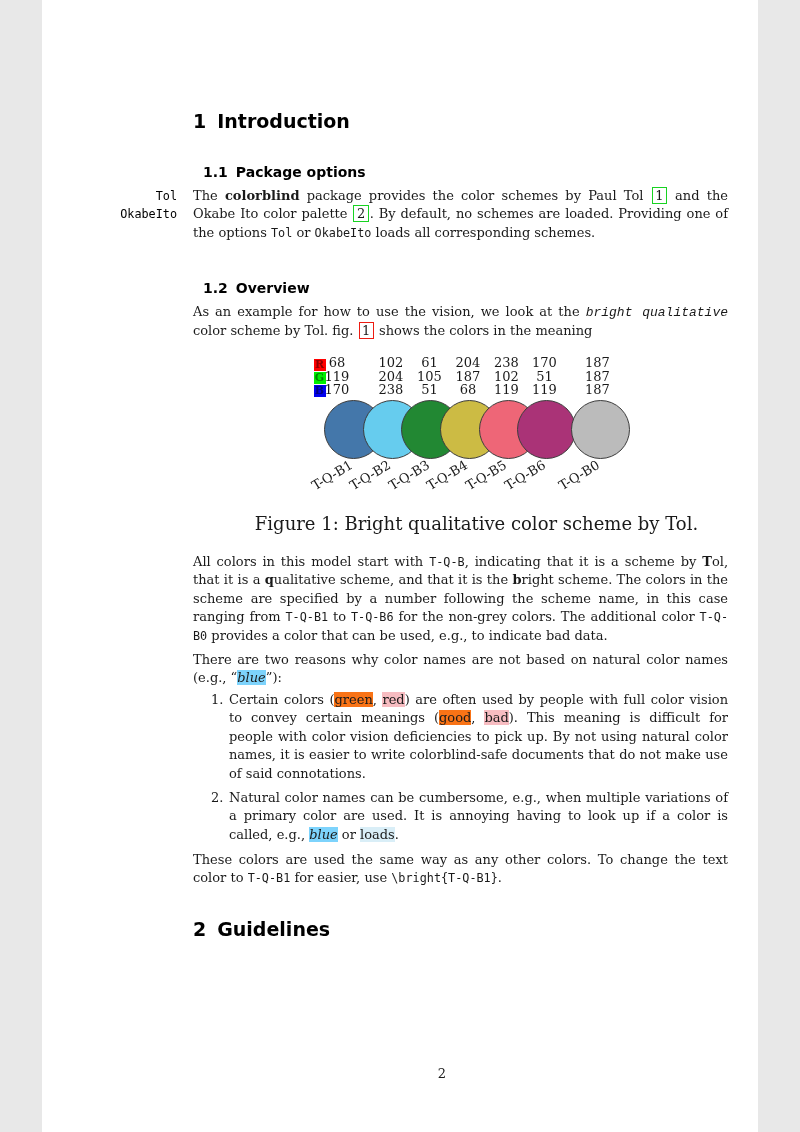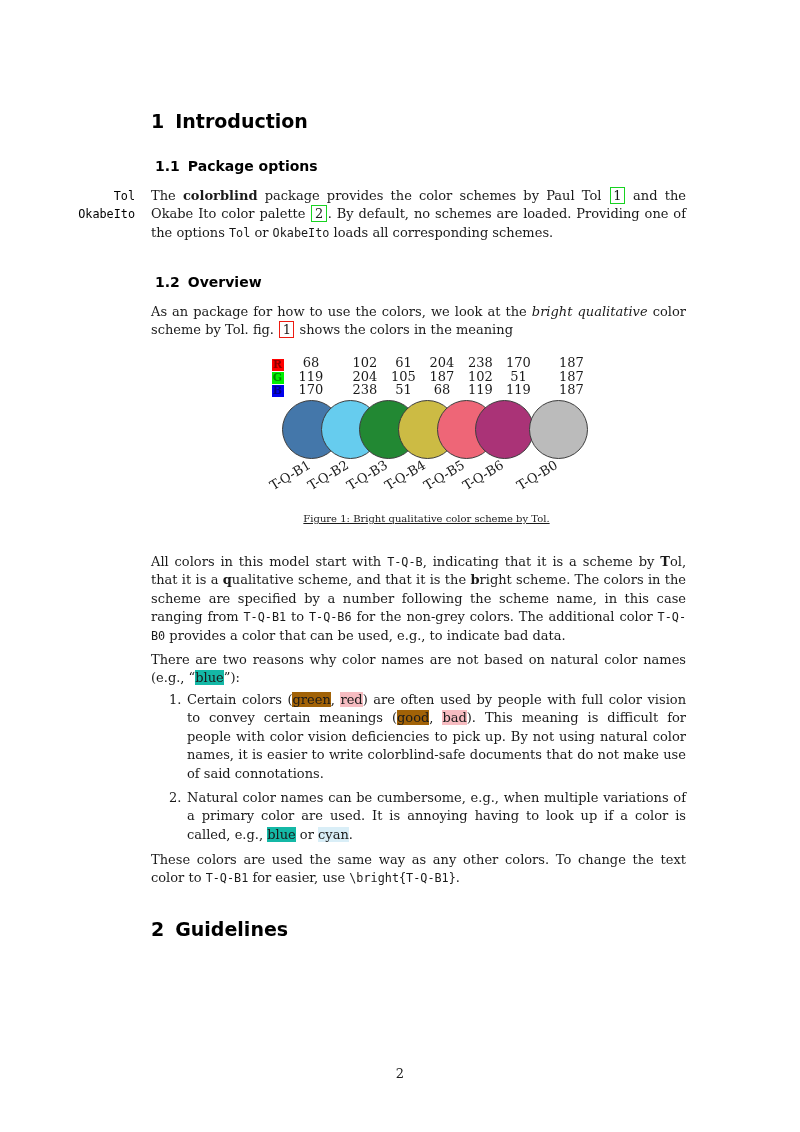--- a/index.html
+++ b/index.html
@@ -3,7 +3,7 @@
 <meta charset="utf-8">
 <style>
   html,body{margin:0;padding:0;background:#e8e8e8;}
-  .page{position:relative;width:800px;height:1132px;background:#ffffff;margin:0 auto;overflow:hidden;
+  .page{position:relative;width:716px;height:1132px;background:#ffffff;margin:0 auto;overflow:hidden;
         font-family:"DejaVu Serif","Liberation Serif",serif;color:#1a1a1a;}
   .blk{position:absolute;left:151px;width:535px;}
   .body-text{font-size:13px;line-height:18.4px;text-align:justify;}

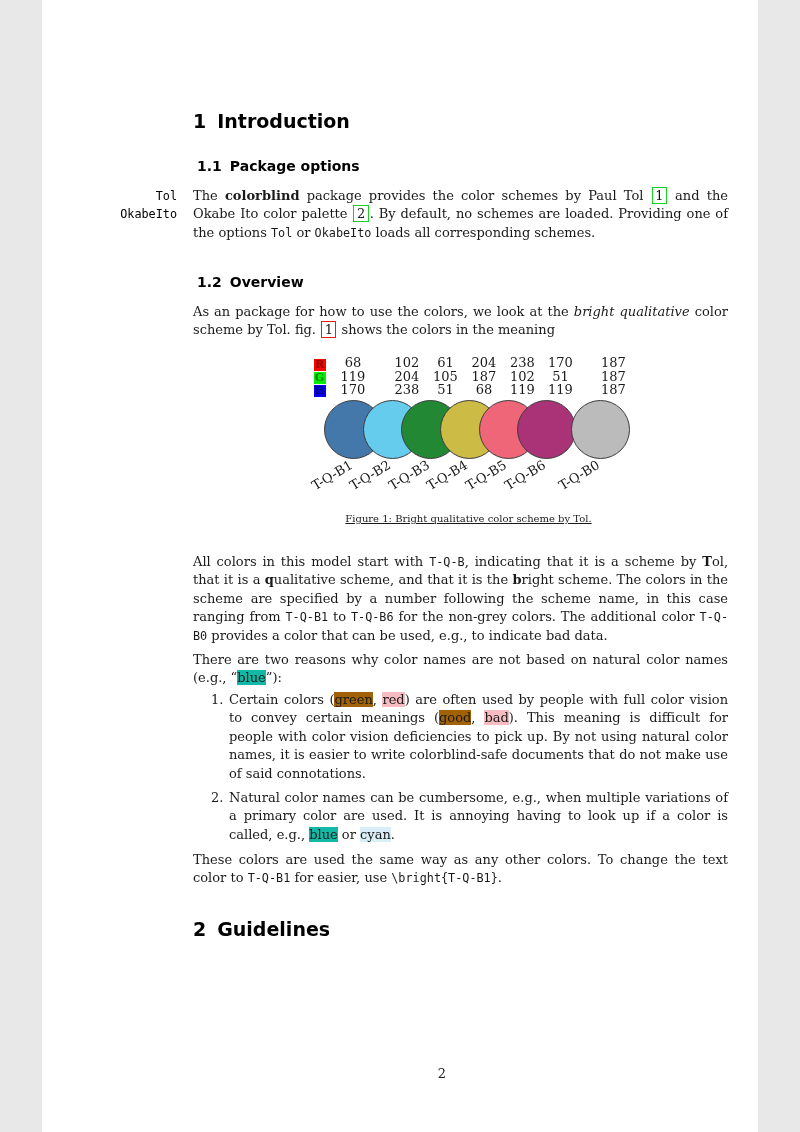--- a/index.html
+++ b/index.html
@@ -8,7 +8,7 @@
   .blk{position:absolute;left:151px;width:535px;}
   .body-text{font-size:13px;line-height:18.4px;text-align:justify;}
   h1.sec{margin:0;font-family:"DejaVu Sans","Liberation Sans",sans-serif;font-weight:bold;font-size:19px;color:#000;}
-  h2.sec{margin:4px;font-family:"DejaVu Sans","Liberation Sans",sans-serif;font-weight:bold;font-size:14px;color:#000;}
+  h2.sec{margin:10px;font-family:"DejaVu Sans","Liberation Sans",sans-serif;font-weight:bold;font-size:14px;color:#000;}
   .sec-num{display:inline-block;margin-right:11px;}
   .tt{font-family:"DejaVu Sans Mono","Liberation Mono",monospace;font-size:11.8px;}
   .b{font-weight:bold;}

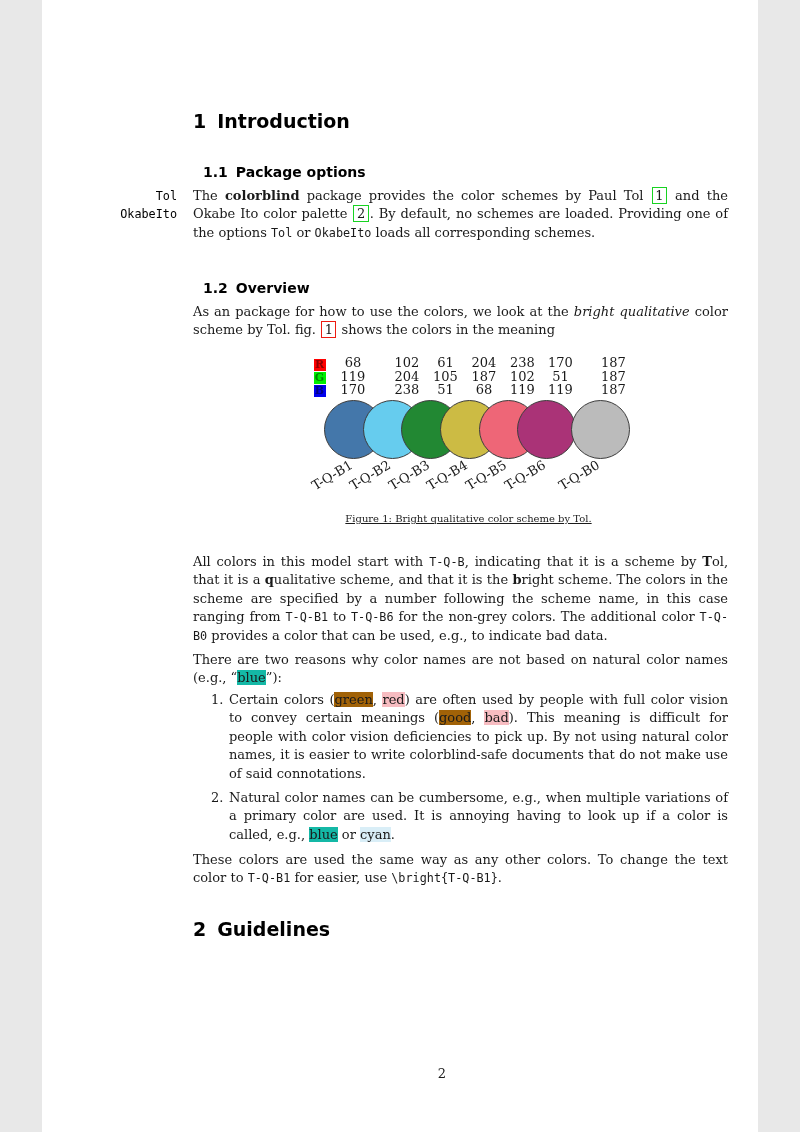--- a/index.html
+++ b/index.html
@@ -53,7 +53,7 @@
   <h2 class="sec blk" style="top:270px"><span class="sec-num" style="margin-right:8px">1.2</span><span>Overview</span></h2>
 
   <div class="blk body-text" style="top:303px">
-    <span><span>As an package for how to use the colors, we look at the </span><span class="i">bright qualitative</span><span> color scheme by Tol. fig. </span><span class="figref">1</span><span> shows the colors in the meaning</span></span>
+    <span><span>As an example for how to use the vision, we look at the </span><span class="i">bright qualitative</span><span> color scheme by Tol. fig. </span><span class="figref">1</span><span> shows the colors in the meaning</span></span>
   </div>
 
   <div class="figure">

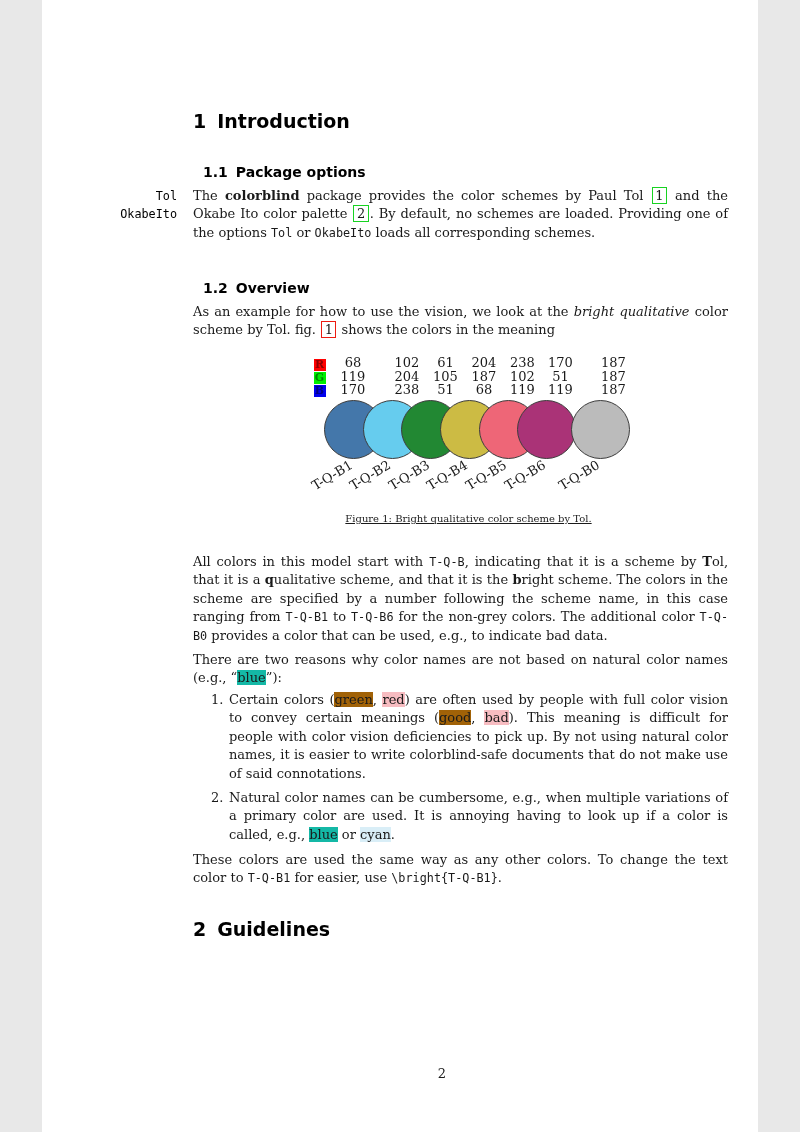--- a/index.html
+++ b/index.html
@@ -12,7 +12,7 @@
   .sec-num{display:inline-block;margin-right:11px;}
   .tt{font-family:"DejaVu Sans Mono","Liberation Mono",monospace;font-size:11.8px;}
   .b{font-weight:bold;}
-  .i{font-style:italic;}
+  .i{font-style:italic;font-family:Liberation Mono, monospace;}
   .cite{border:1.4px solid #17d321;padding:0 2.5px;margin:0 1px;}
   .figref{border:1.4px solid #ed1b11;padding:0 2.5px;margin:0 1px;}
   .hl-blue{background:#14b8a6;}

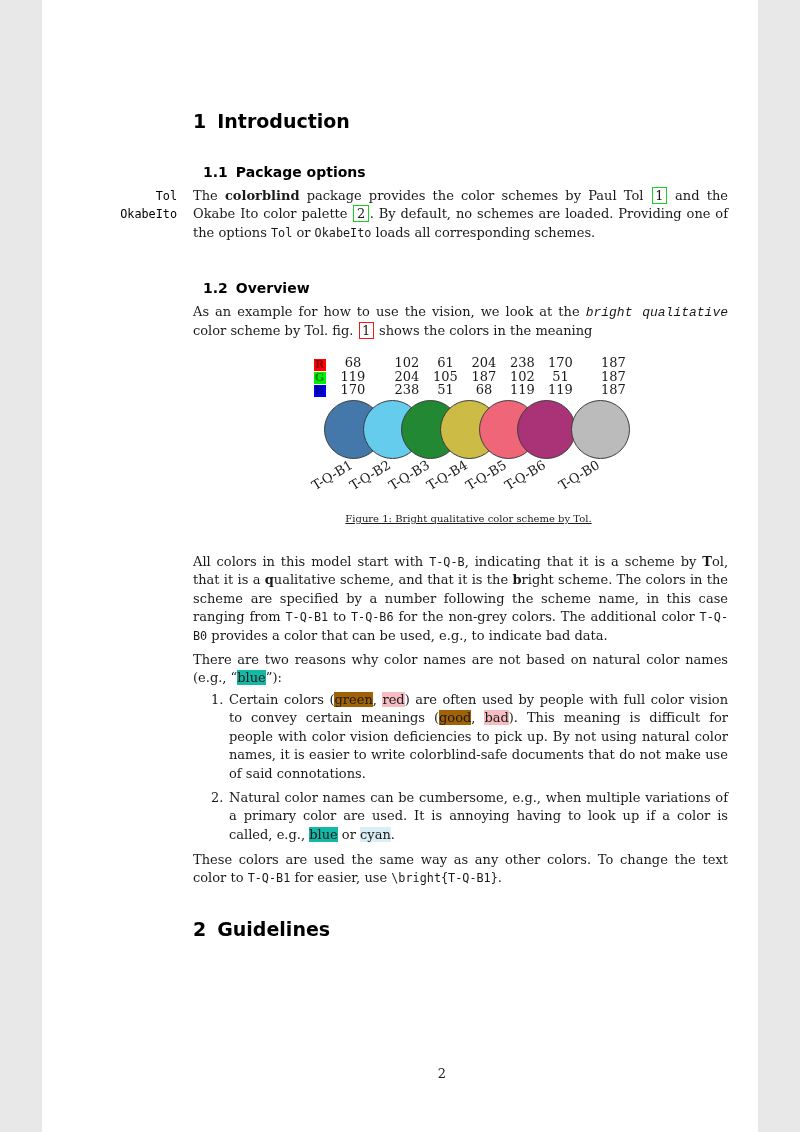--- a/index.html
+++ b/index.html
@@ -28,7 +28,7 @@
   .figure{position:absolute;left:151px;top:356px;width:535px;height:186px;}
   .rgb-square{position:absolute;width:12px;height:12px;text-align:center;
               font-size:11px;line-height:12px;font-weight:bold;color:rgba(0,0,0,0.45);}
-  .num-col{position:absolute;top:0;width:44px;text-align:center;font-size:13px;line-height:13.6px;padding-left:16px;}
+  .num-col{position:absolute;top:0;width:44px;text-align:center;font-size:13px;line-height:13.6px;}
   .circle{position:absolute;top:44px;width:59px;height:59px;border-radius:50%;border:1px solid #3d3d3d;box-sizing:border-box;}
   .circ-label{position:absolute;top:100px;width:56px;height:18px;text-align:right;font-size:13px;
               transform:rotate(-31deg);transform-origin:100% 50%;white-space:nowrap;}

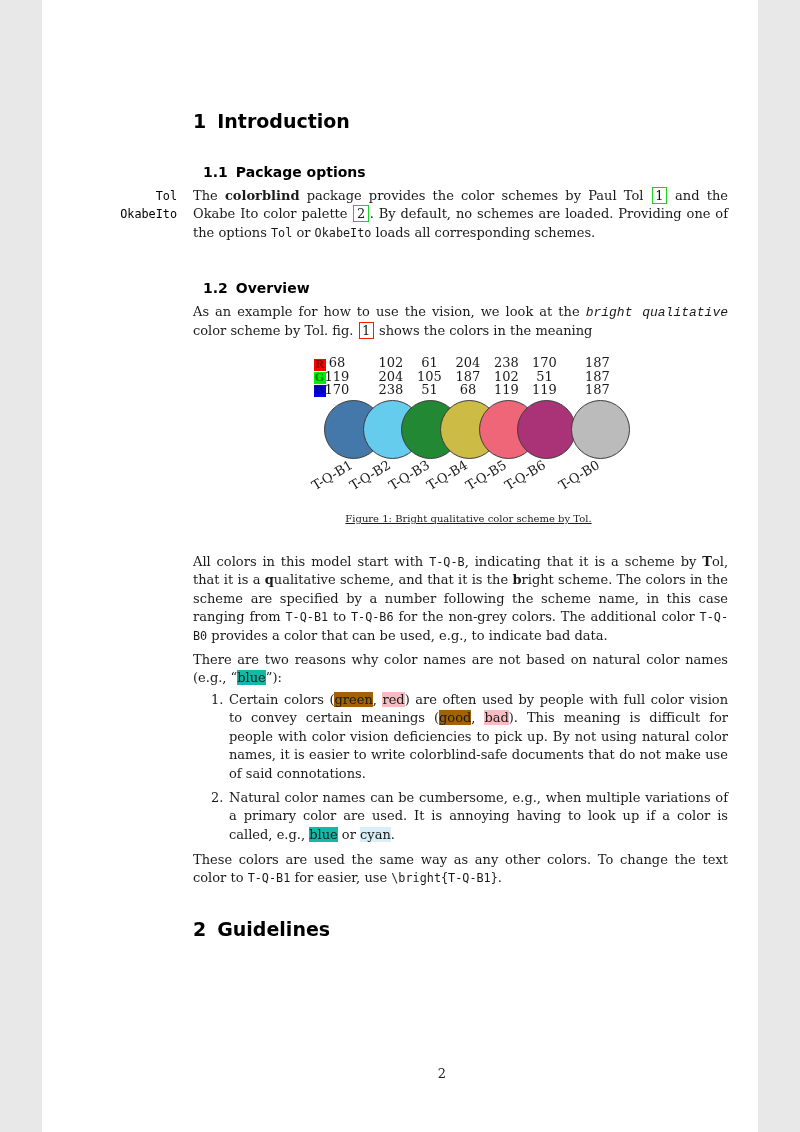--- a/index.html
+++ b/index.html
@@ -32,7 +32,7 @@
   .circle{position:absolute;top:44px;width:59px;height:59px;border-radius:50%;border:1px solid #3d3d3d;box-sizing:border-box;}
   .circ-label{position:absolute;top:100px;width:56px;height:18px;text-align:right;font-size:13px;
               transform:rotate(-31deg);transform-origin:100% 50%;white-space:nowrap;}
-  .caption{position:absolute;top:157px;left:8px;width:535px;text-align:center;font-size:10px;text-decoration:underline;}
+  .caption{position:absolute;top:157px;left:16px;width:535px;text-align:center;font-size:18px;}
   .pagenum{position:absolute;left:0;top:1066px;width:800px;text-align:center;font-size:13px;}
 </style>
 </head>

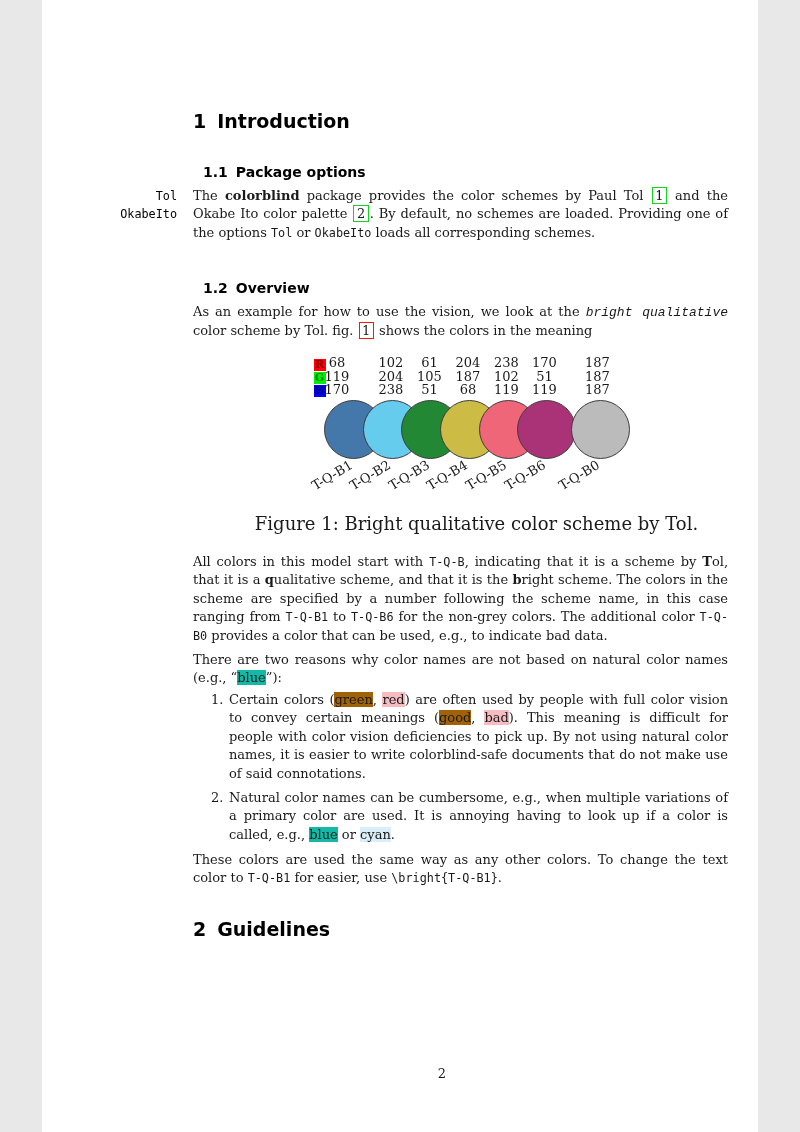--- a/index.html
+++ b/index.html
@@ -15,7 +15,7 @@
   .i{font-style:italic;font-family:Liberation Mono, monospace;}
   .cite{border:1.4px solid #17d321;padding:0 2.5px;margin:0 1px;}
   .figref{border:1.4px solid #ed1b11;padding:0 2.5px;margin:0 1px;}
-  .hl-blue{background:#14b8a6;}
+  .hl-blue{background:#7dd3fc;font-style:italic;}
   .hl-green{background:#a16207;}
   .hl-red{background:#f7bcc1;}
   .hl-cyan{background:#d9eef7;}

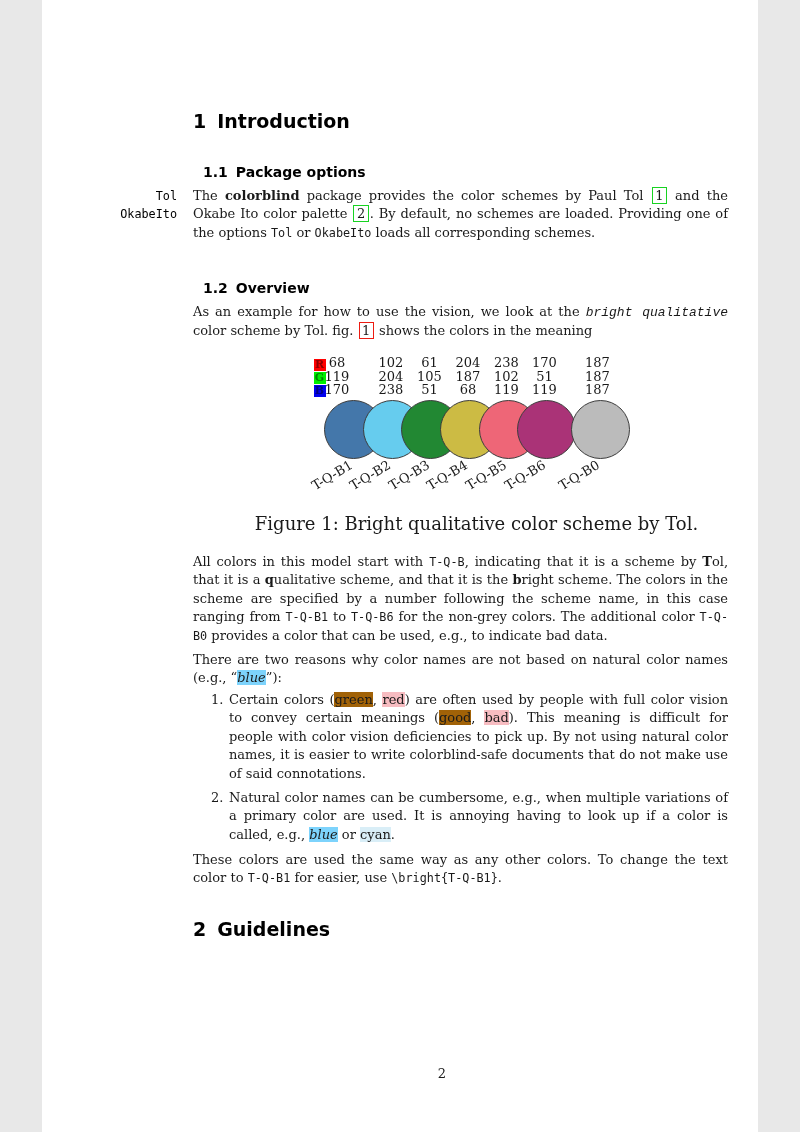--- a/index.html
+++ b/index.html
@@ -16,7 +16,7 @@
   .cite{border:1.4px solid #17d321;padding:0 2.5px;margin:0 1px;}
   .figref{border:1.4px solid #ed1b11;padding:0 2.5px;margin:0 1px;}
   .hl-blue{background:#7dd3fc;font-style:italic;}
-  .hl-green{background:#a16207;}
+  .hl-green{background:#f97316;}
   .hl-red{background:#f7bcc1;}
   .hl-cyan{background:#d9eef7;}
   .margin-note{position:absolute;left:-151px;width:135px;text-align:right;

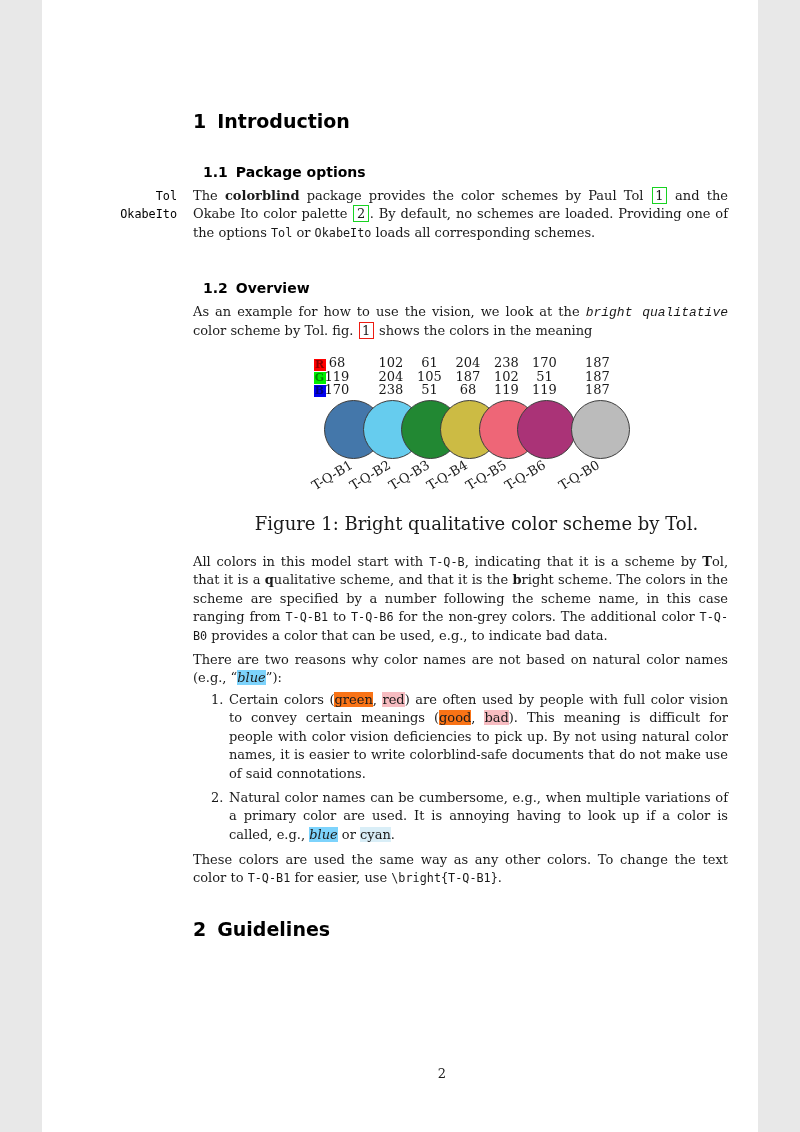--- a/index.html
+++ b/index.html
@@ -129,7 +129,7 @@
 
   <div class="list-item" style="top:789px">
     <span class="item-no">2.</span>
-    <div class="item-text"><span>Natural color names can be cumbersome, e.g., when multiple variations of a primary color are used. It is annoying having to look up if a color is called, e.g., </span><span class="hl-blue">blue</span><span> or </span><span class="hl-cyan">cyan</span><span>.</span></div>
+    <div class="item-text"><span>Natural color names can be cumbersome, e.g., when multiple variations of a primary color are used. It is annoying having to look up if a color is called, e.g., </span><span class="hl-blue">blue</span><span> or </span><span class="hl-cyan">loads</span><span>.</span></div>
   </div>
 
   <div class="blk body-text" style="top:851px">

